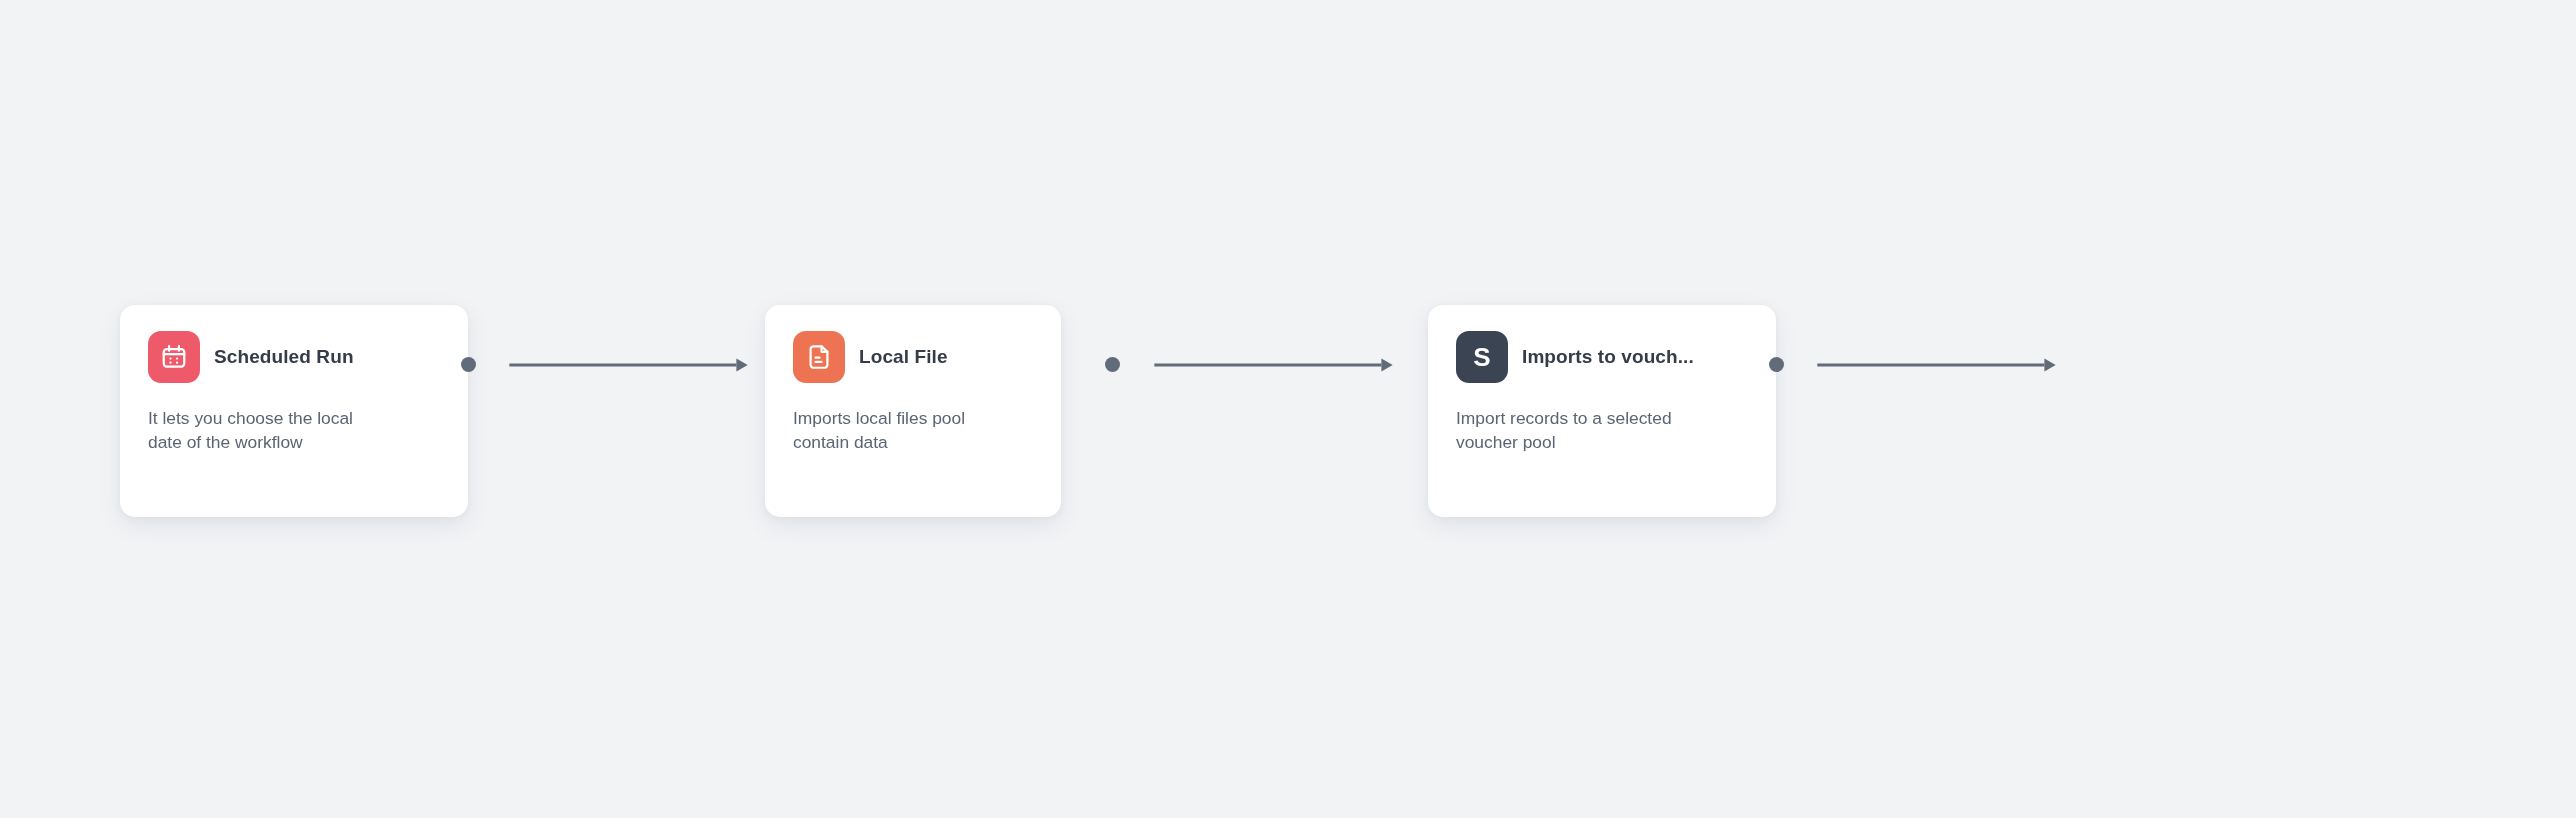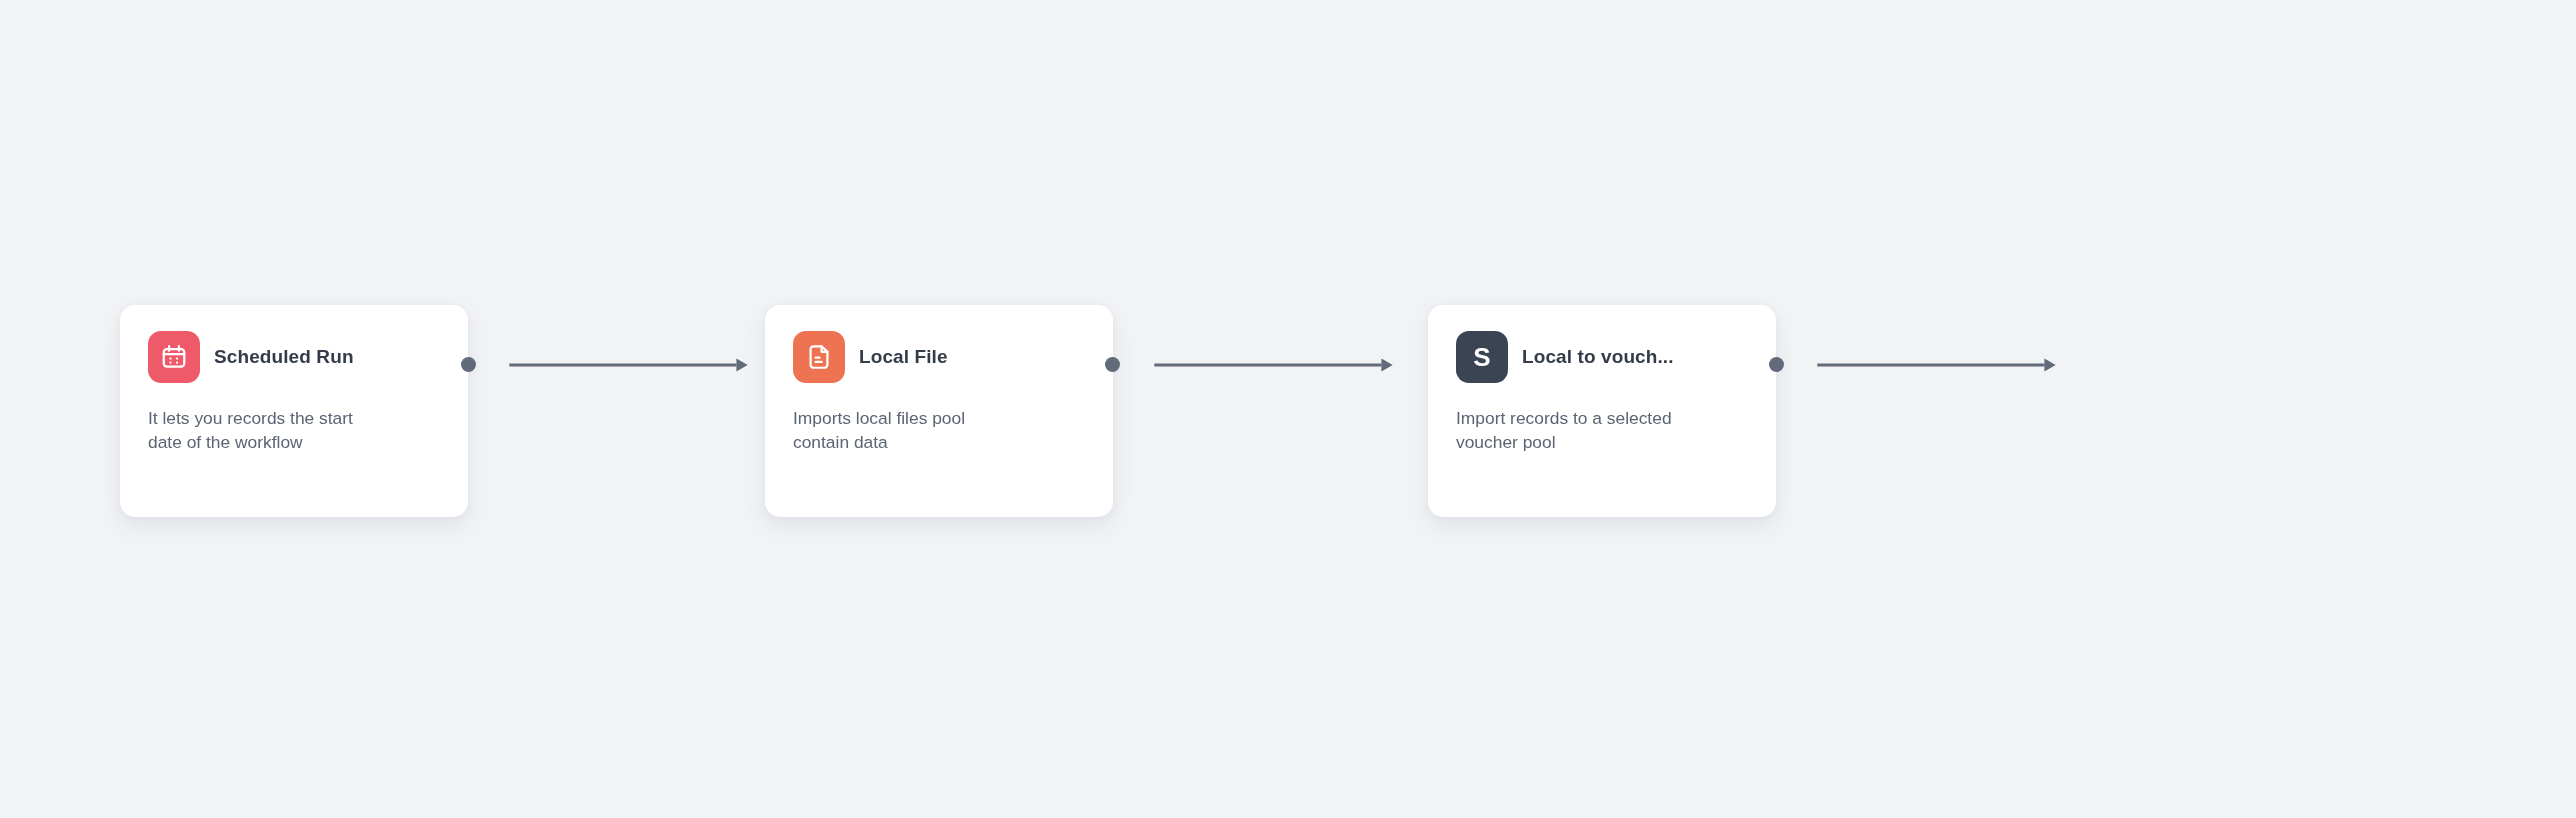--- a/index.html
+++ b/index.html
@@ -125,7 +125,7 @@
     </svg>
   </div>
 
-  <div class="node" id="node-1" style="left:765px; top:305px; width:348px; height:212px;">
+  <div class="node" id="node-1" style="left:765px; top:305px; width:296px; height:212px;">
     <div class="node-head">
       <div class="node-icon" style="background:#ed7352;">
         <svg width="28" height="28" viewBox="0 0 24 24" fill="none" stroke="#ffffff" stroke-width="1.9" stroke-linecap="round" stroke-linejoin="round">

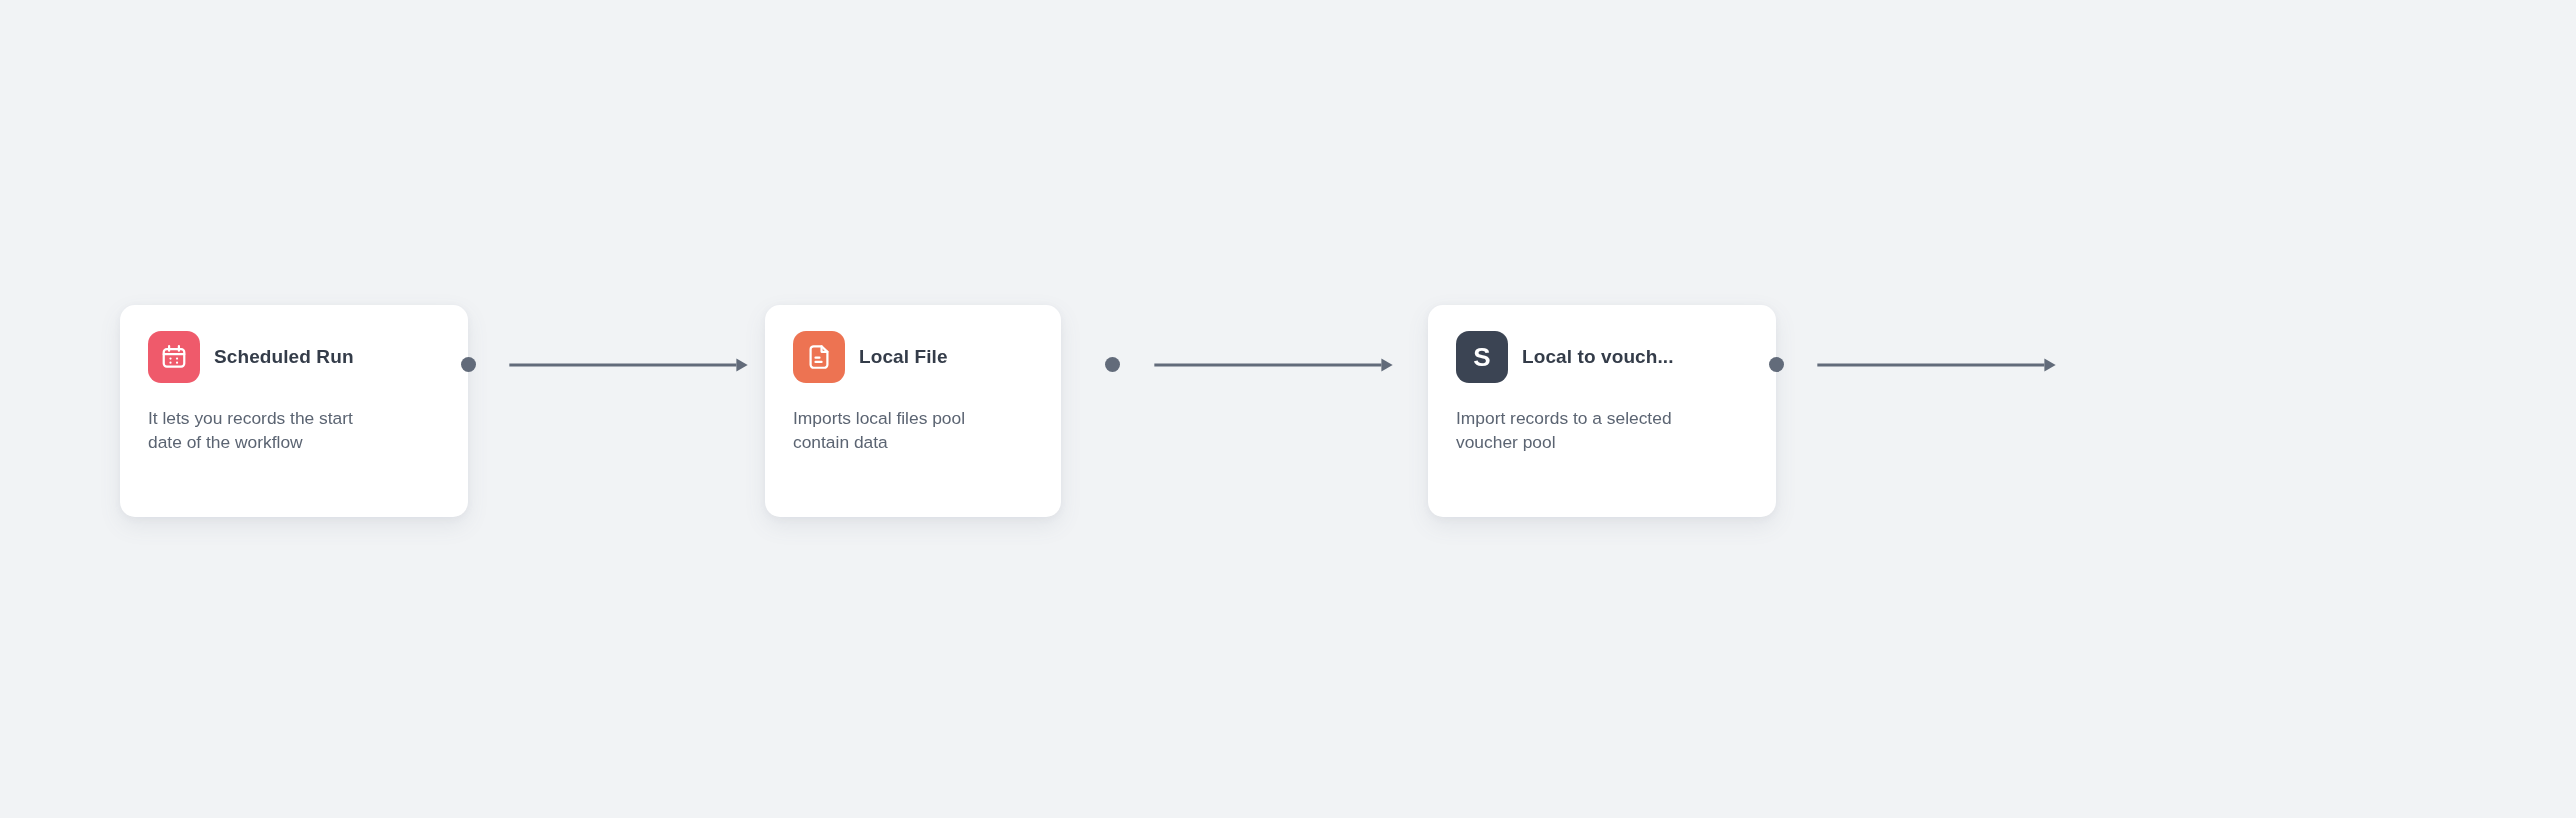--- a/index.html
+++ b/index.html
@@ -153,7 +153,7 @@
       <div class="node-icon" style="background:#3b4453;">
         <span class="icon-letter">S</span>
       </div>
-      <div class="node-title">Local to vouch...</div>
+      <div class="node-title">Imports to vouch...</div>
     </div>
     <div class="node-desc">Import records to a selected voucher pool</div>
   </div>

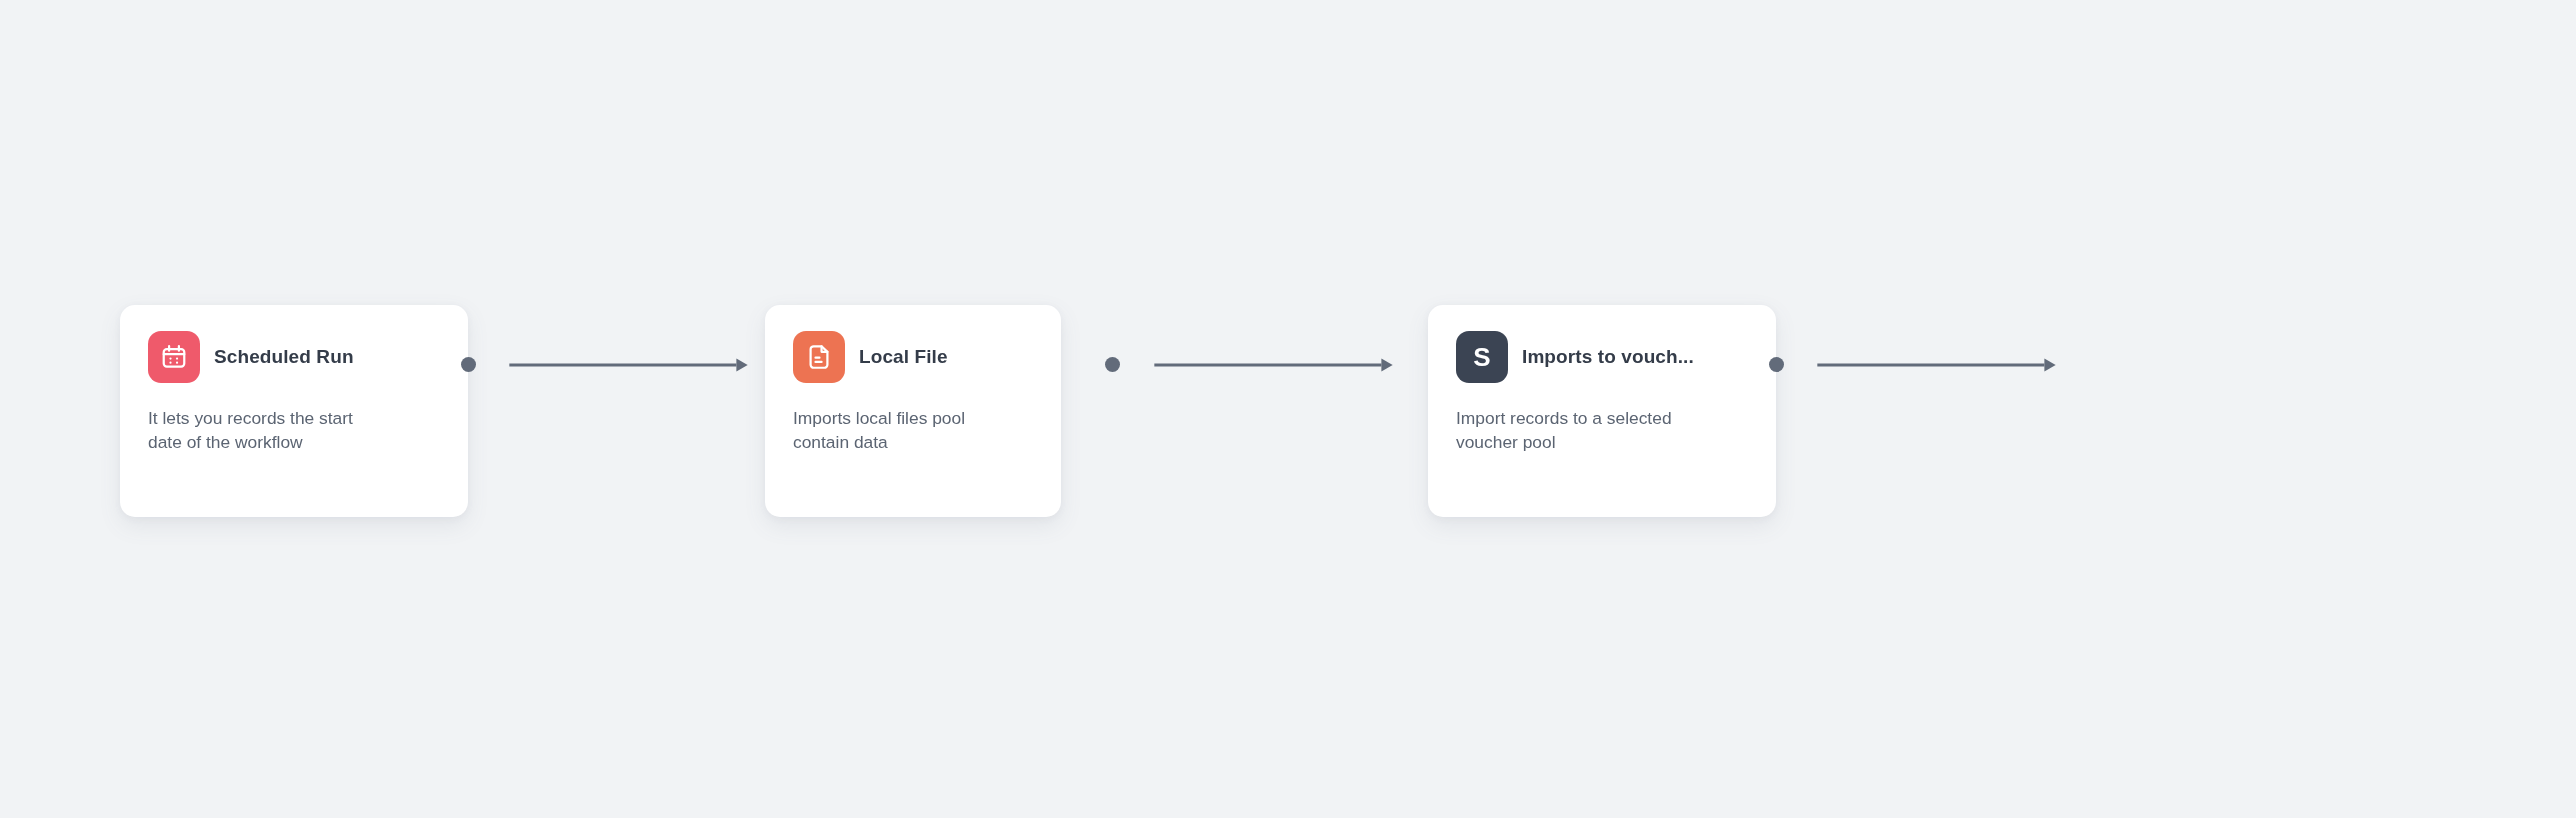--- a/index.html
+++ b/index.html
@@ -114,7 +114,7 @@
       </div>
       <div class="node-title">Scheduled Run</div>
     </div>
-    <div class="node-desc">It lets you records the start date of the workflow</div>
+    <div class="node-desc">It lets you choose the local date of the workflow</div>
   </div>
   <div class="port" style="left:461px; top:357px;"></div>
 

